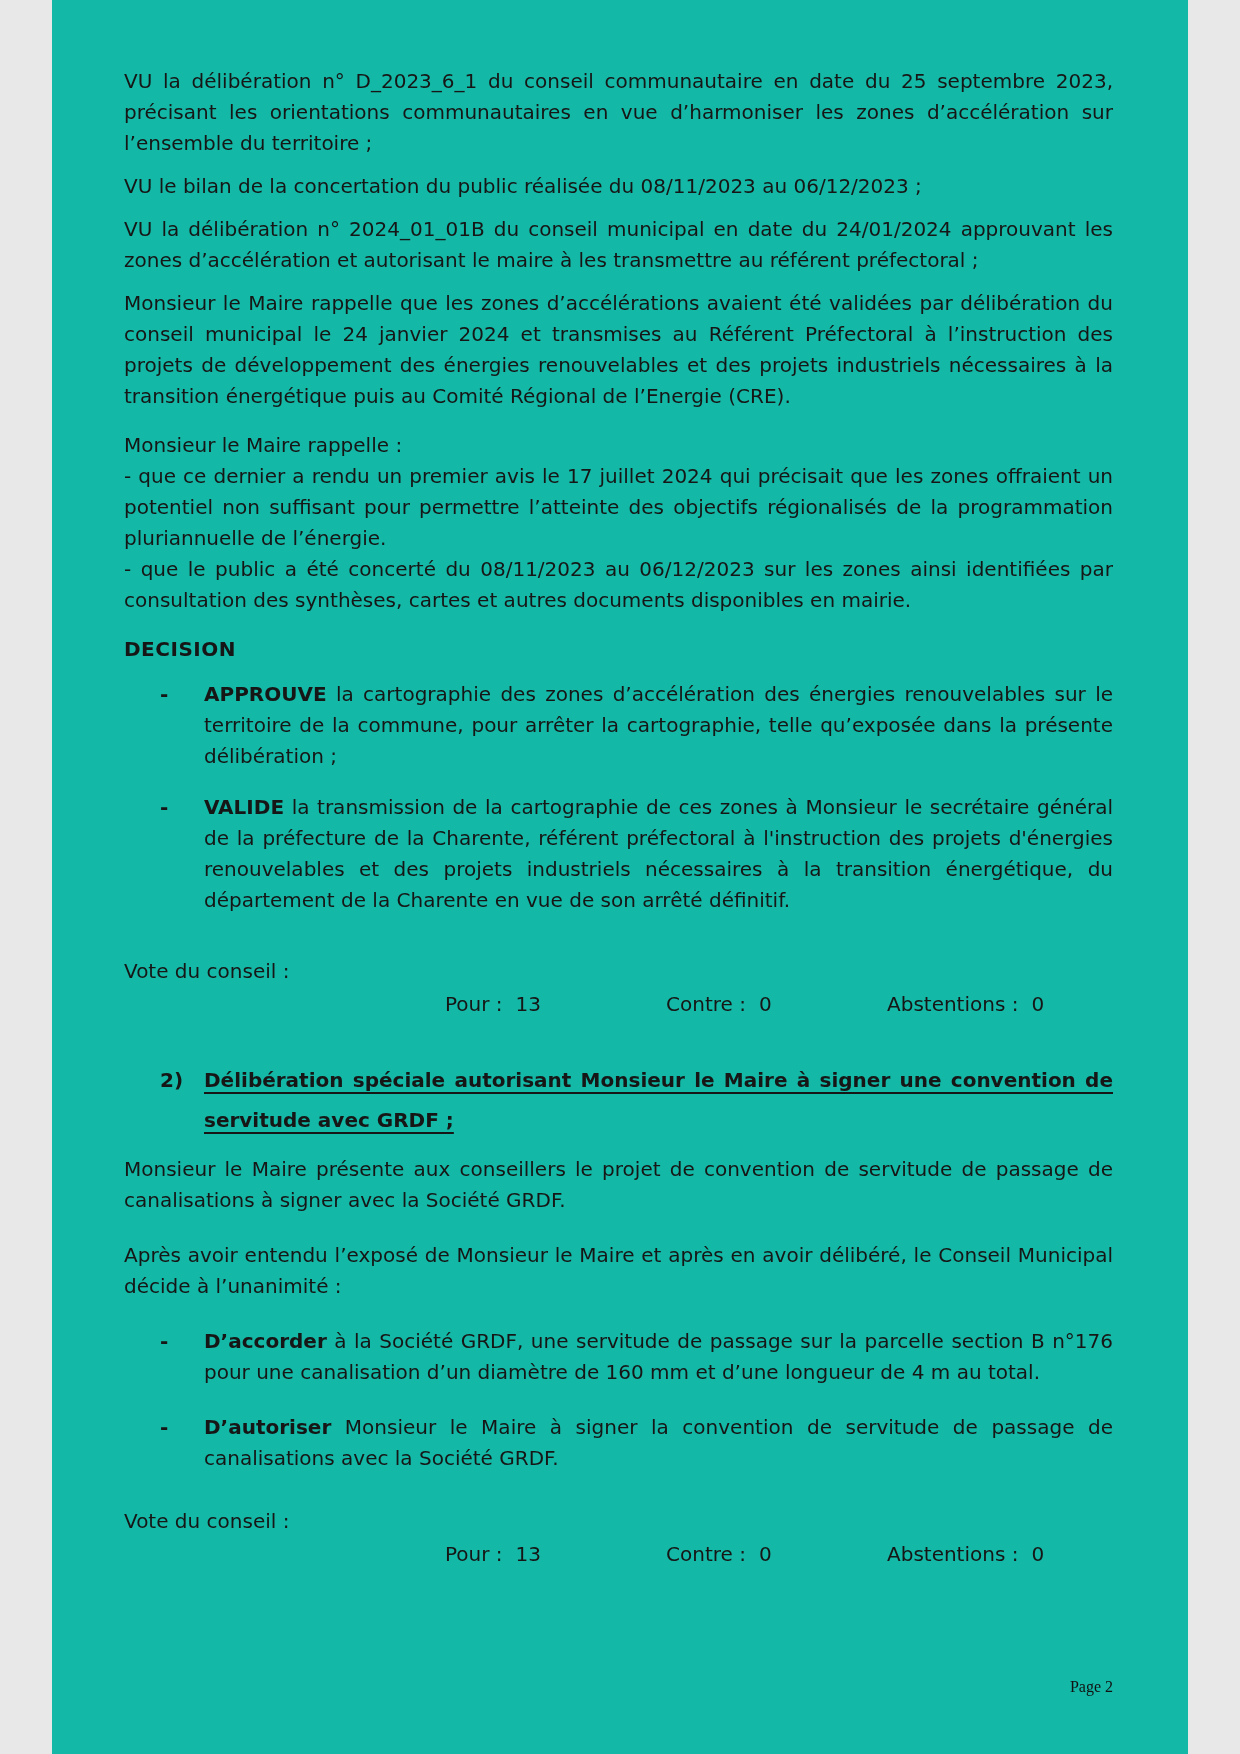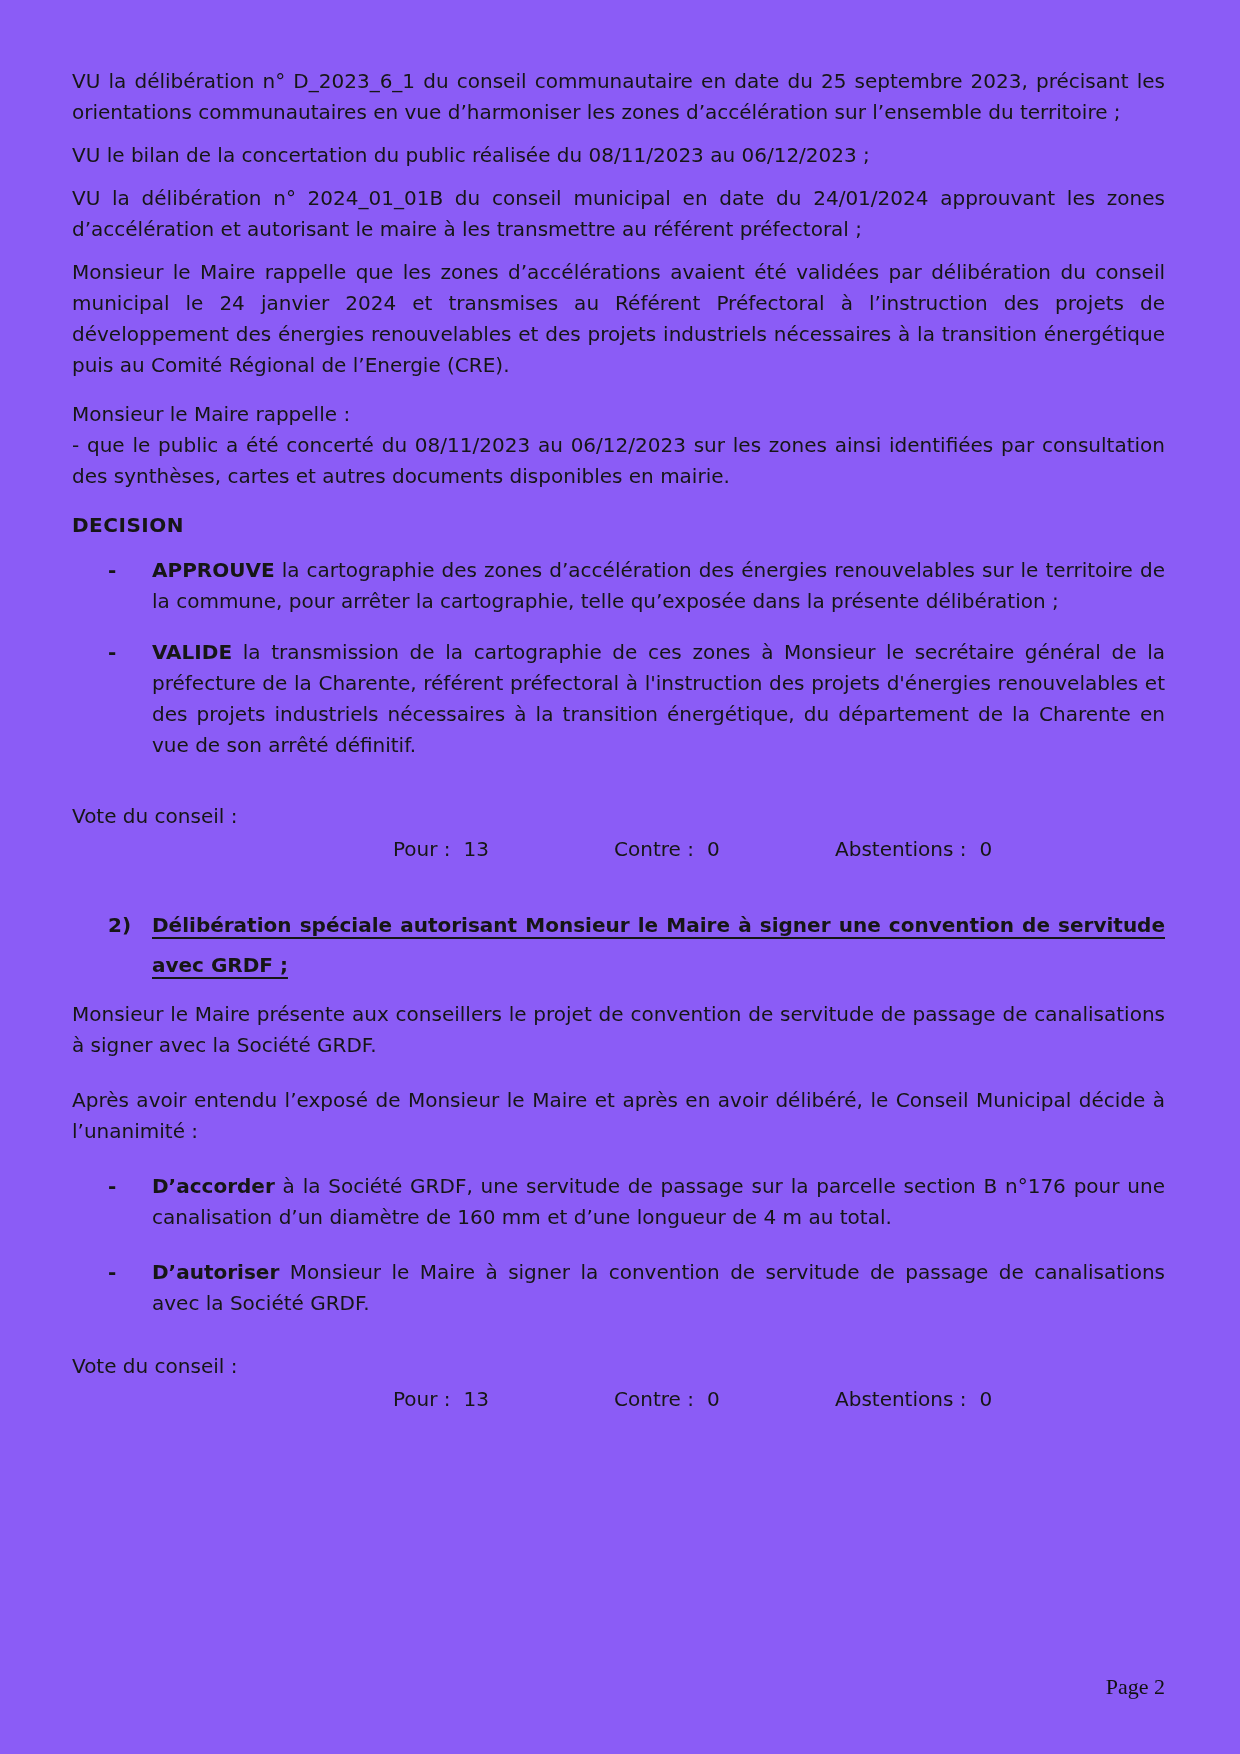--- a/index.html
+++ b/index.html
@@ -5,10 +5,10 @@
   html, body { margin: 0; padding: 0; background: #e8e8e8; }
   .page {
     position: relative;
-    width: 1240px;
+    width: 1136px;
     height: 1754px;
     margin: 0 auto;
-    background: #8b5cf6;
+    background: #14b8a6;
     box-sizing: border-box;
     padding: 66px 75px 0 72px;
     font-family: "DejaVu Sans", sans-serif;

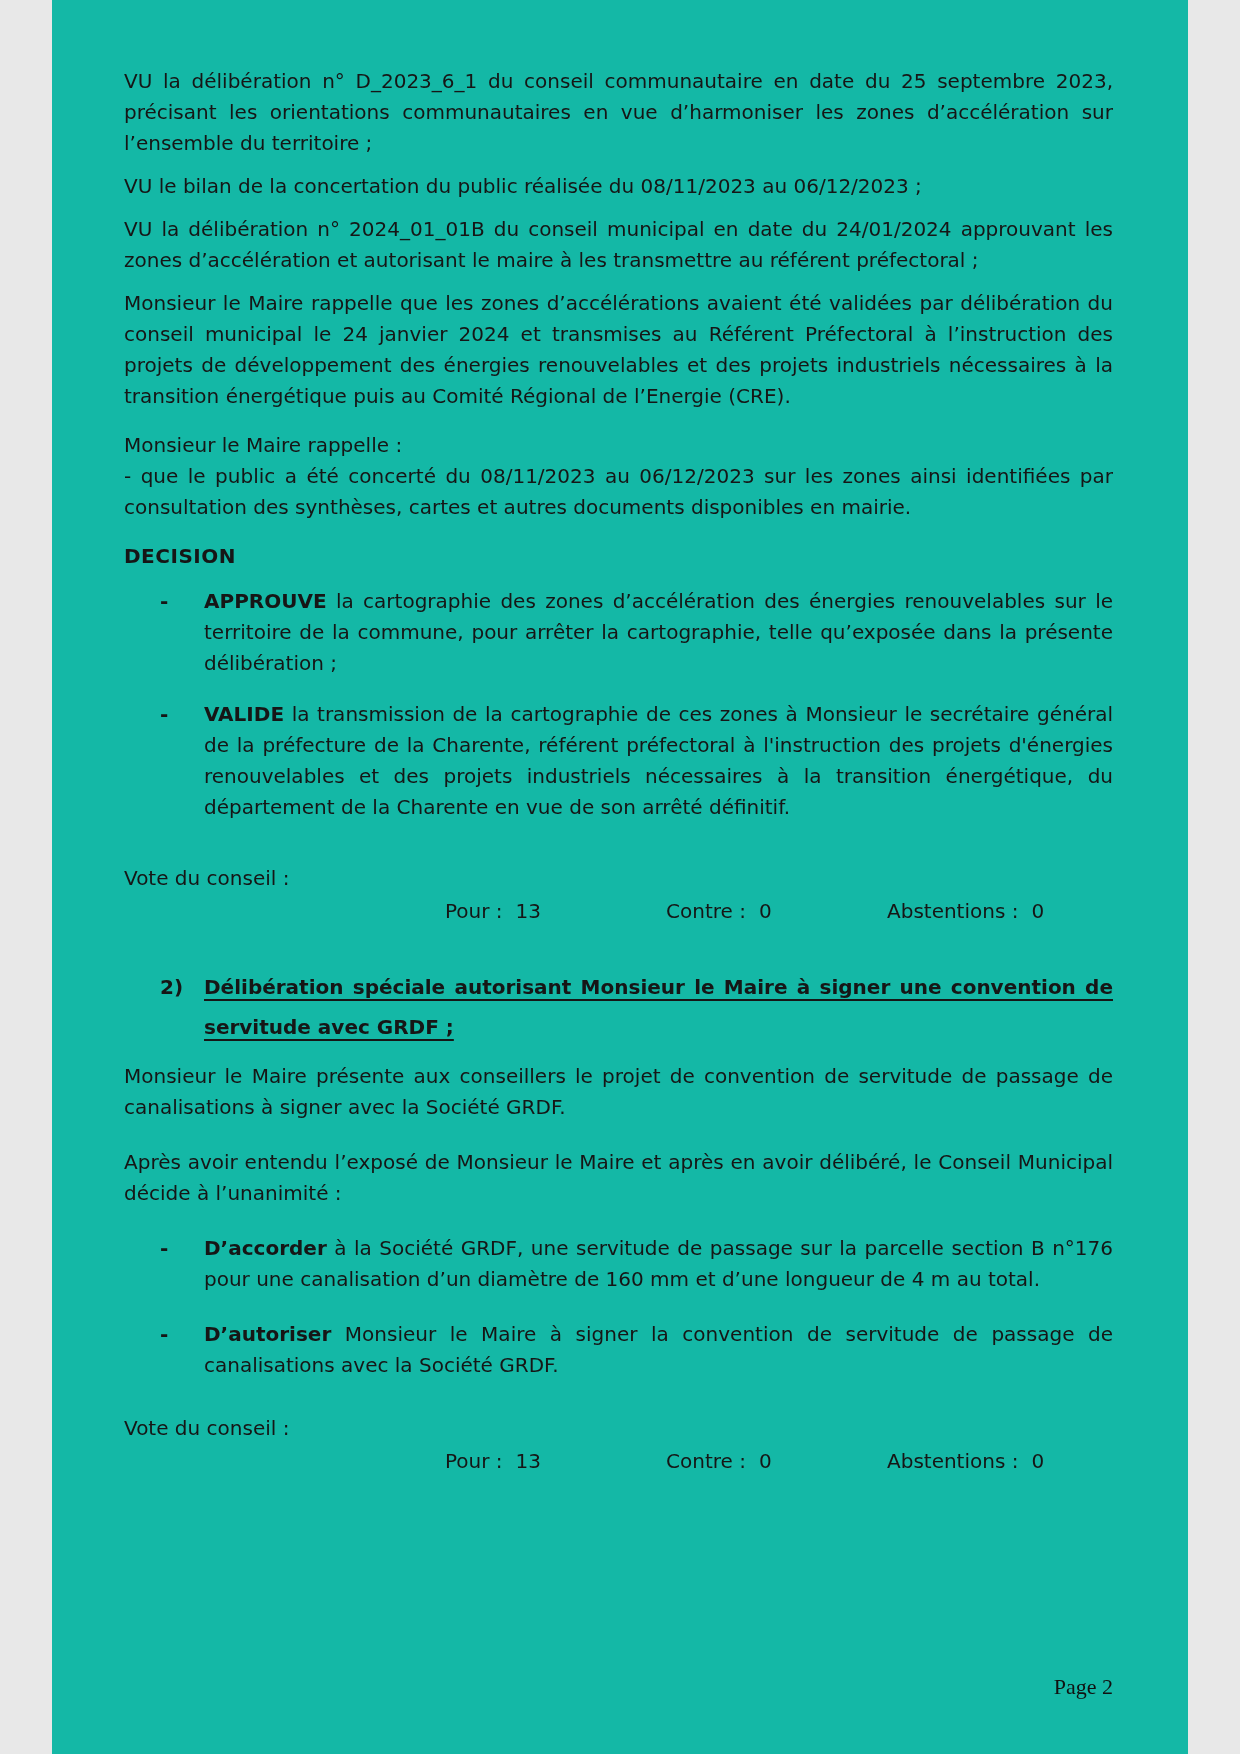--- a/index.html
+++ b/index.html
@@ -71,6 +71,7 @@
 
   <div class="rappel-list">
     <p class="line">Monsieur le Maire rappelle :</p>
+    <p class="line justify">- que ce dernier a rendu un premier avis le 17 juillet 2024 qui précisait que les zones offraient un potentiel non suffisant pour permettre l’atteinte des objectifs régionalisés de la programmation pluriannuelle de l’énergie.</p>
     <p class="line justify">- que le public a été concerté du 08/11/2023 au 06/12/2023 sur les zones ainsi identifiées par consultation des synthèses, cartes et autres documents disponibles en mairie.</p>
   </div>
 

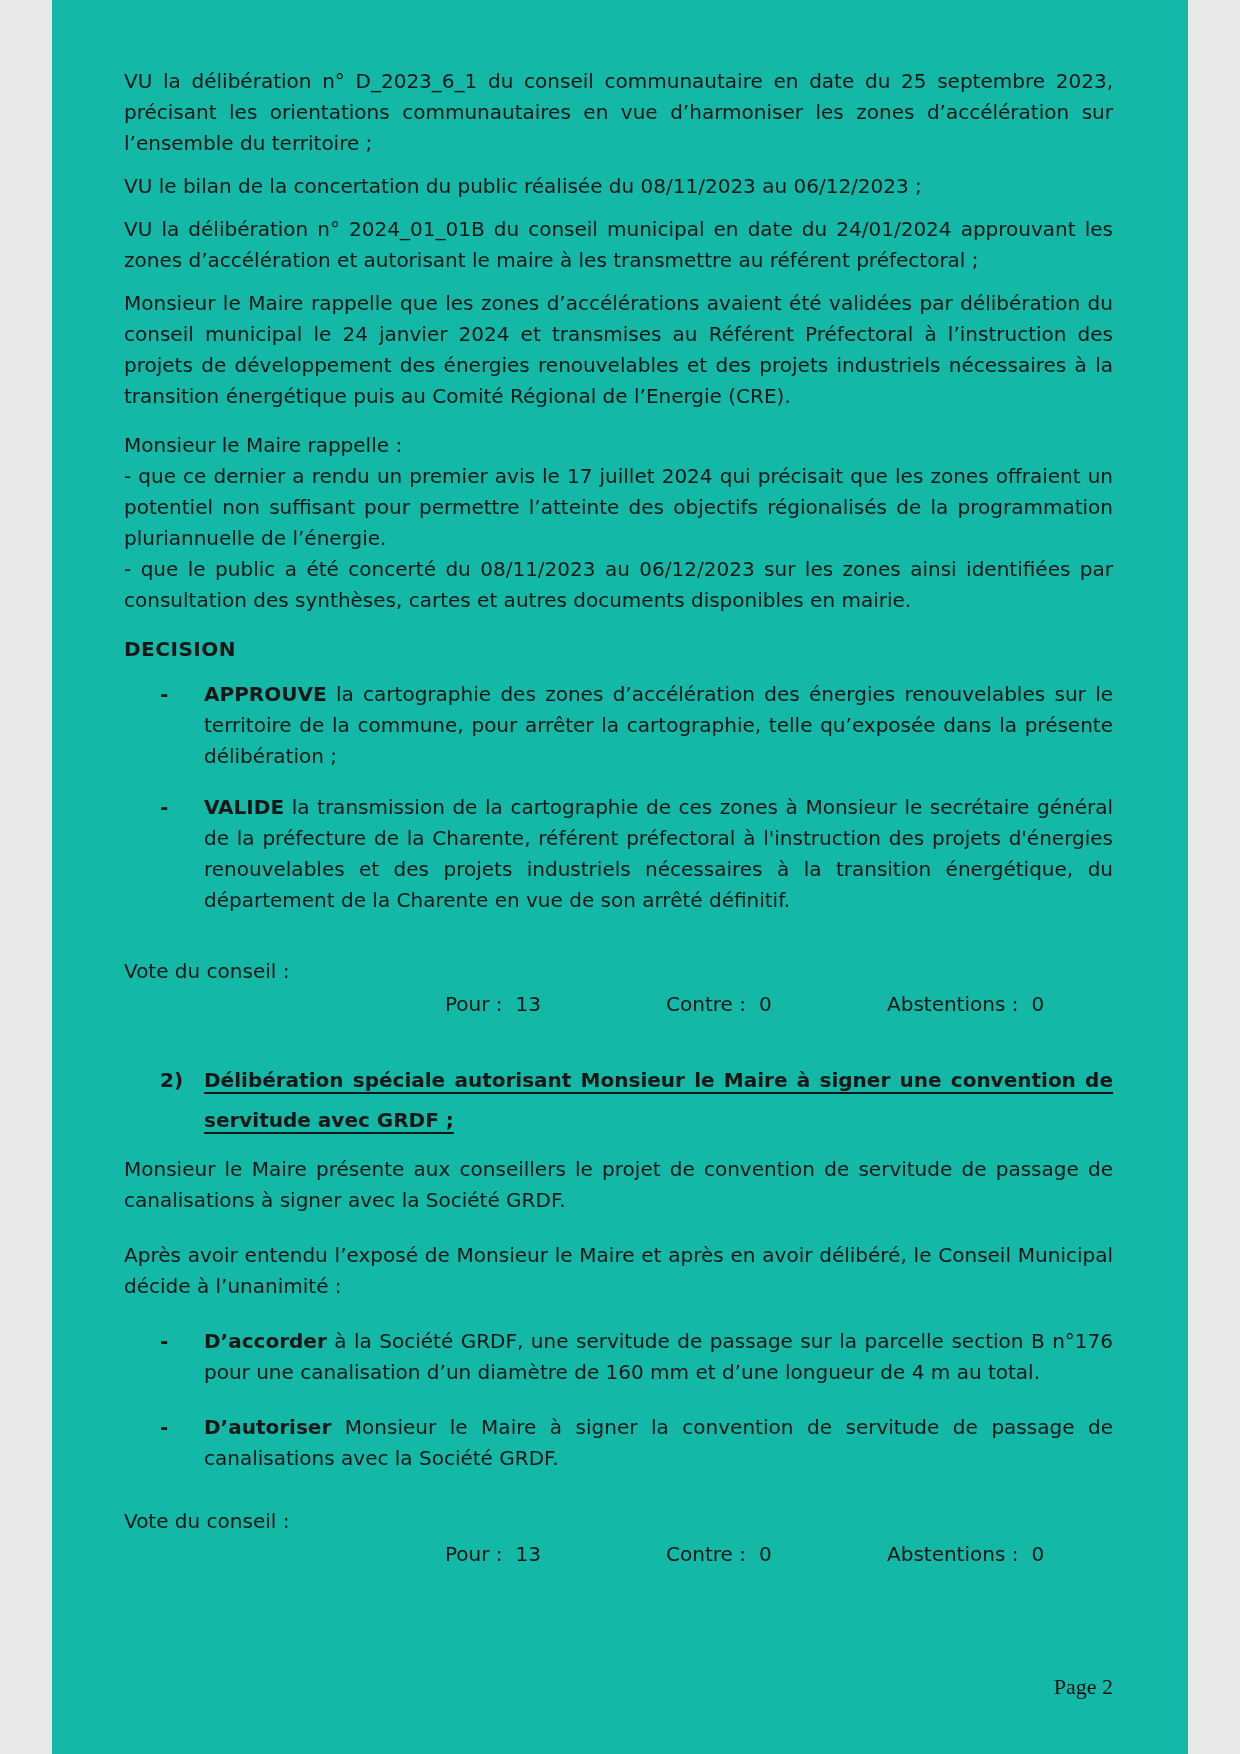--- a/index.html
+++ b/index.html
@@ -51,7 +51,7 @@
     top: 1674px;
     right: 75px;
     font-family: "Liberation Serif", "DejaVu Serif", serif;
-    font-size: 22px;
+    font-size: 16px;
     line-height: 26px;
     color: #111;
   }

